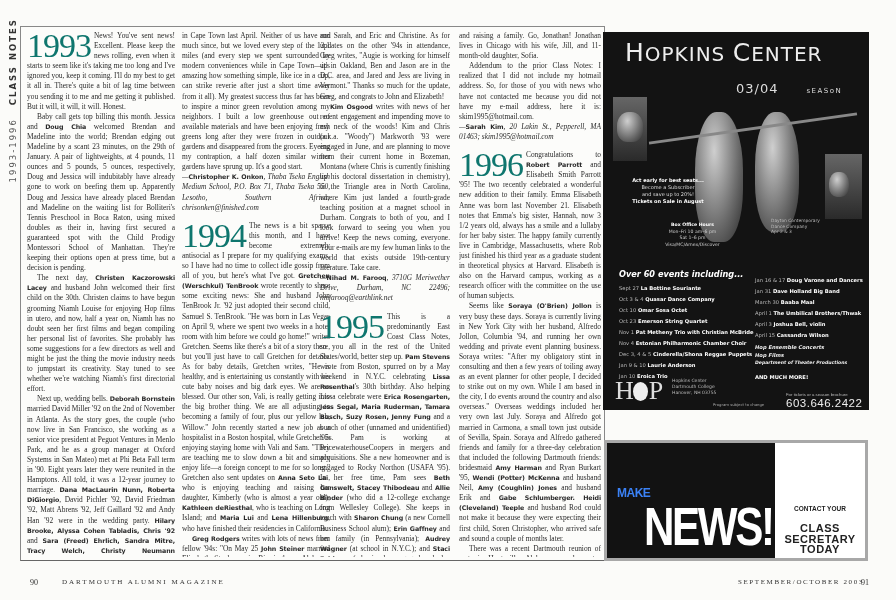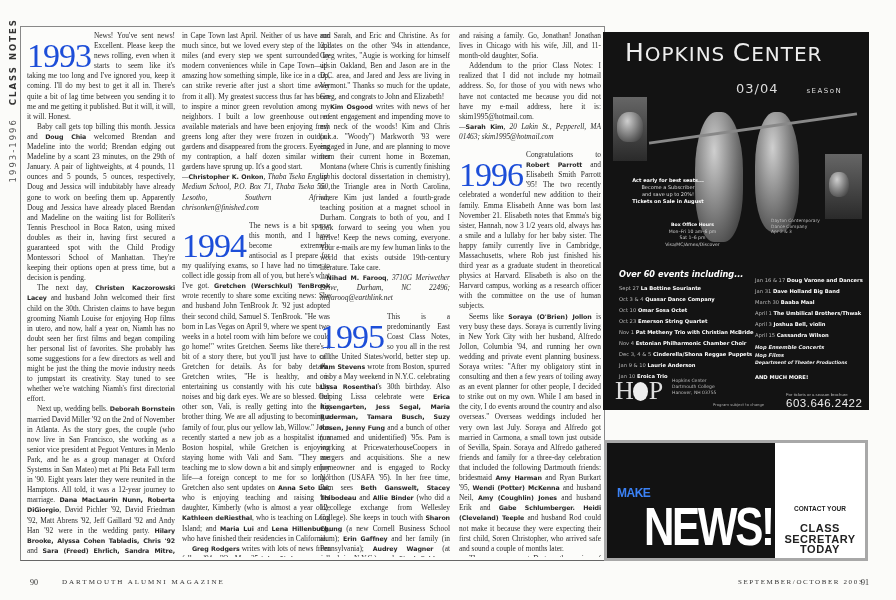--- a/index.html
+++ b/index.html
@@ -20,7 +20,7 @@
   .col4 { left: 438px; width: 142px; height: 526px; }
   .col p { margin: 0; text-indent: 10px; }
   .col p.noind { text-indent: 0; }
-  .year-head { font-size: 34px; line-height: 30px; color: #1d4ed8; float: left; margin: 10px 3px -2px 0; font-family: "Liberation Serif", serif; letter-spacing: -1px; }
+  .year-head { font-size: 34px; line-height: 30px; color: #0f766e; float: left; margin: 0 3px -2px 0; font-family: "Liberation Serif", serif; letter-spacing: -1px; }
   .name { font-family: "DejaVu Sans", sans-serif; font-weight: bold; font-size: 6.3px; letter-spacing: -0.1px; }
   .sig { font-style: italic; text-indent: 0 !important; }
   .sig .name { font-style: normal; }

